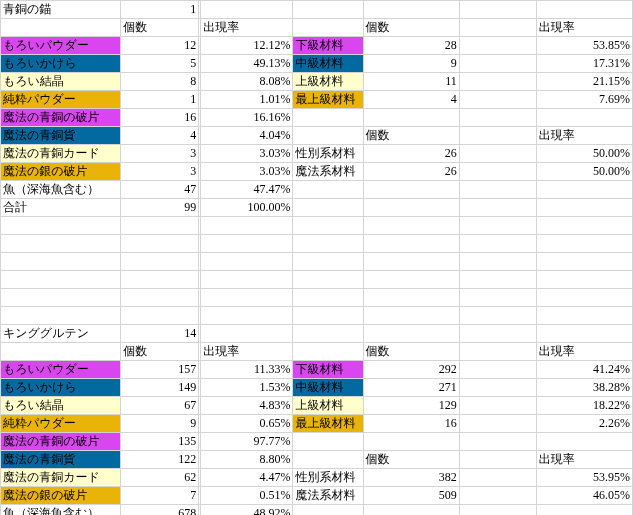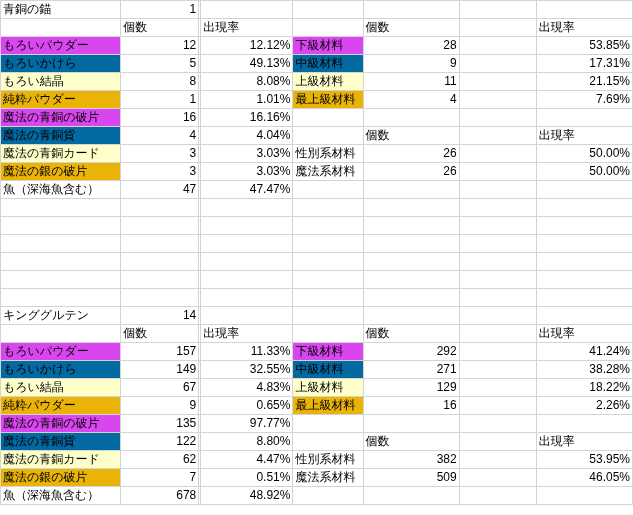--- a/index.html
+++ b/index.html
@@ -17,6 +17,7 @@
     width: 633px;
     height: 515px;
     overflow: hidden;
+    font-family: Liberation Serif, serif;
   }
   table.grid {
     border-collapse: collapse;

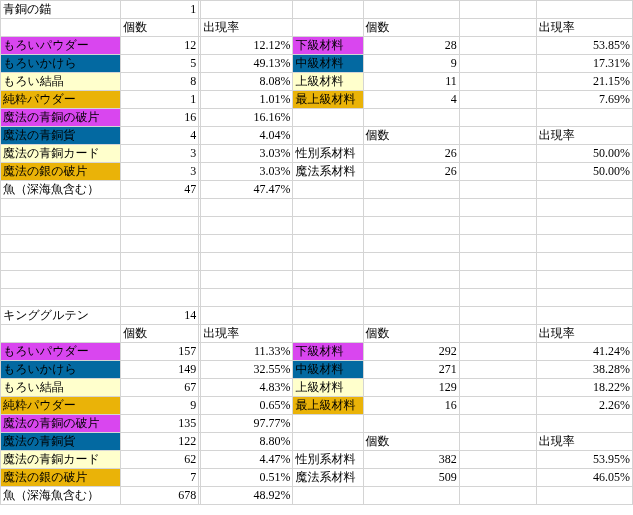--- a/index.html
+++ b/index.html
@@ -180,6 +180,16 @@
         <td></td>
         <td></td>
       </tr>
+      <tr>
+        <td class="l">合計</td>
+        <td class="r">99</td>
+        <td></td>
+        <td class="r">100.00%</td>
+        <td></td>
+        <td></td>
+        <td></td>
+        <td></td>
+      </tr>
 
       <tr>
           <td></td>

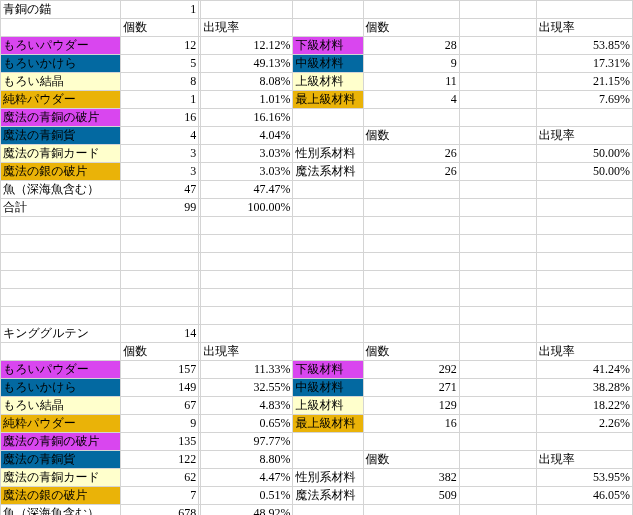--- a/index.html
+++ b/index.html
@@ -287,7 +287,7 @@
         <td class="l bg-cyan">もろいかけら</td>
         <td class="r">149</td>
         <td></td>
-        <td class="r">32.55%</td>
+        <td class="r">1.53%</td>
         <td class="l bg-cyan">中級材料</td>
         <td class="r">271</td>
         <td></td>

